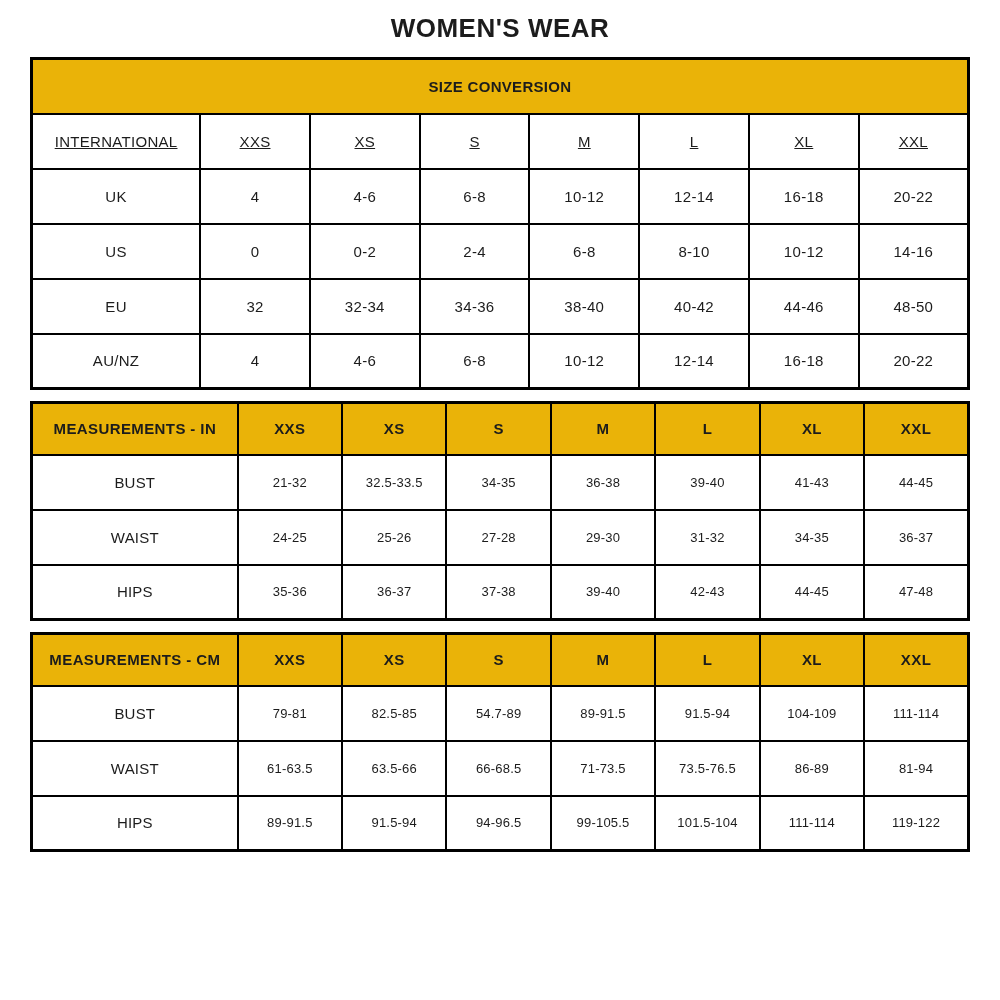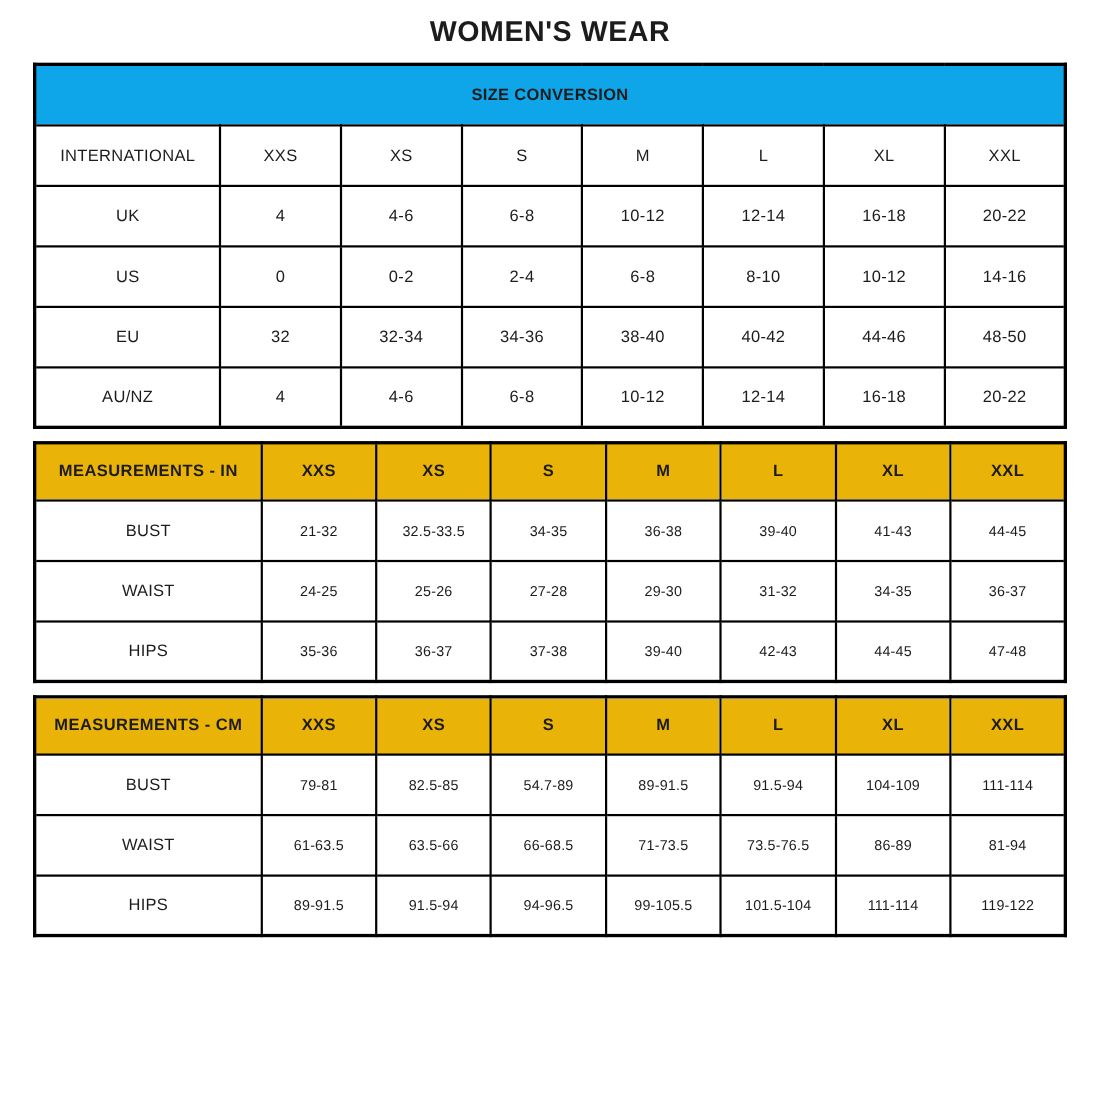--- a/index.html
+++ b/index.html
@@ -39,7 +39,7 @@
   }
   
   .sc-caption-cell {
-    background: #0ea5e9;
+    background: #eab308;
     font-weight: 700;
     font-size: 15px;
     letter-spacing: 0.6px;

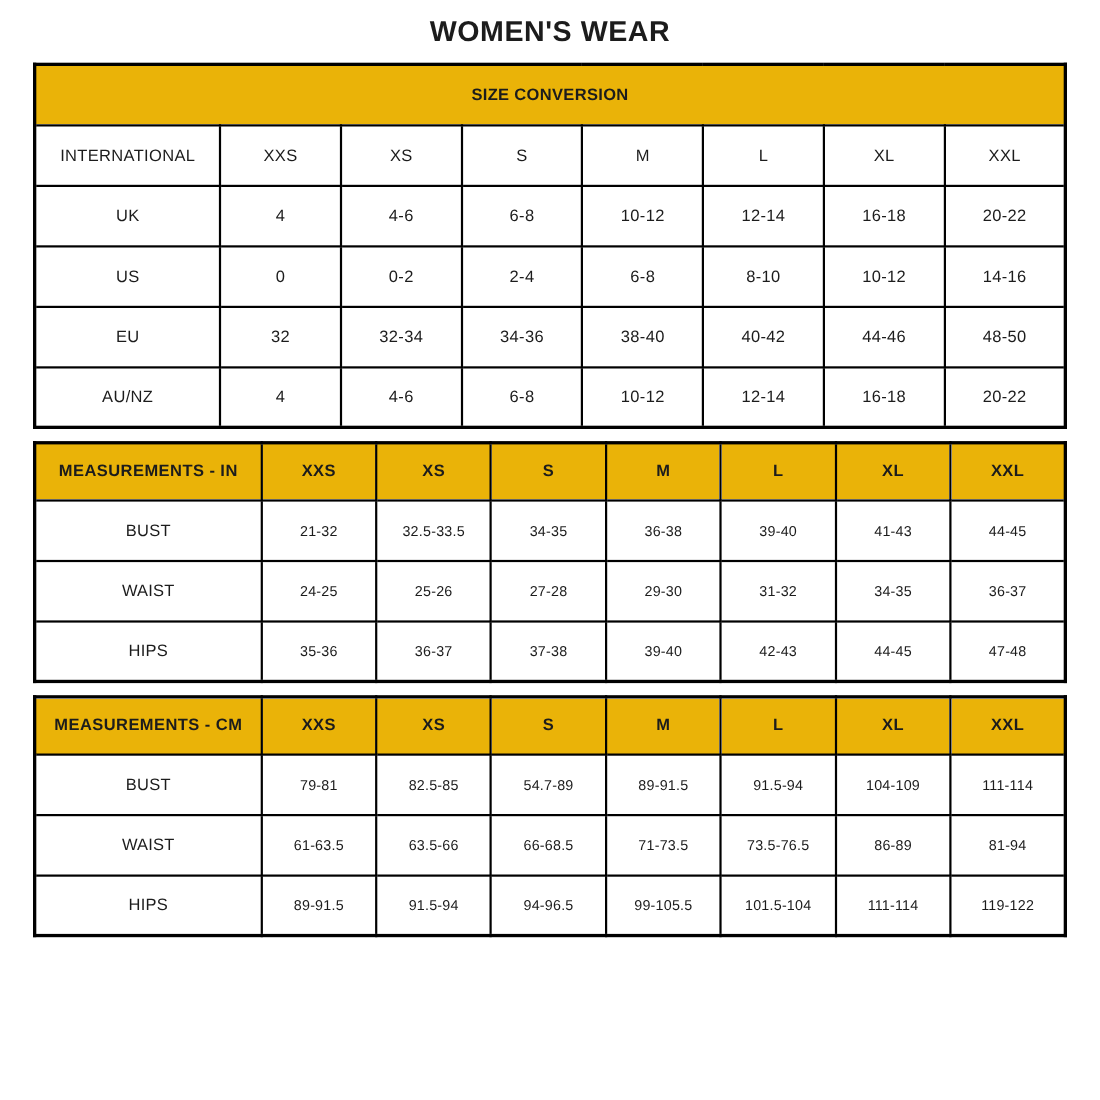--- a/index.html
+++ b/index.html
@@ -46,7 +46,7 @@
     height: 50px;
   }
   .sc-table td { font-size: 15px; height: 55px; letter-spacing: 0.3px; }
-  .sc-table .hdr td { font-size: 15px; }
+  .sc-table .hdr td { font-size: 15px; text-decoration: underline; }
   
   .m-table td { font-size: 13px; height: 55px; letter-spacing: 0.2px; }
   .m-table .hdr td {

